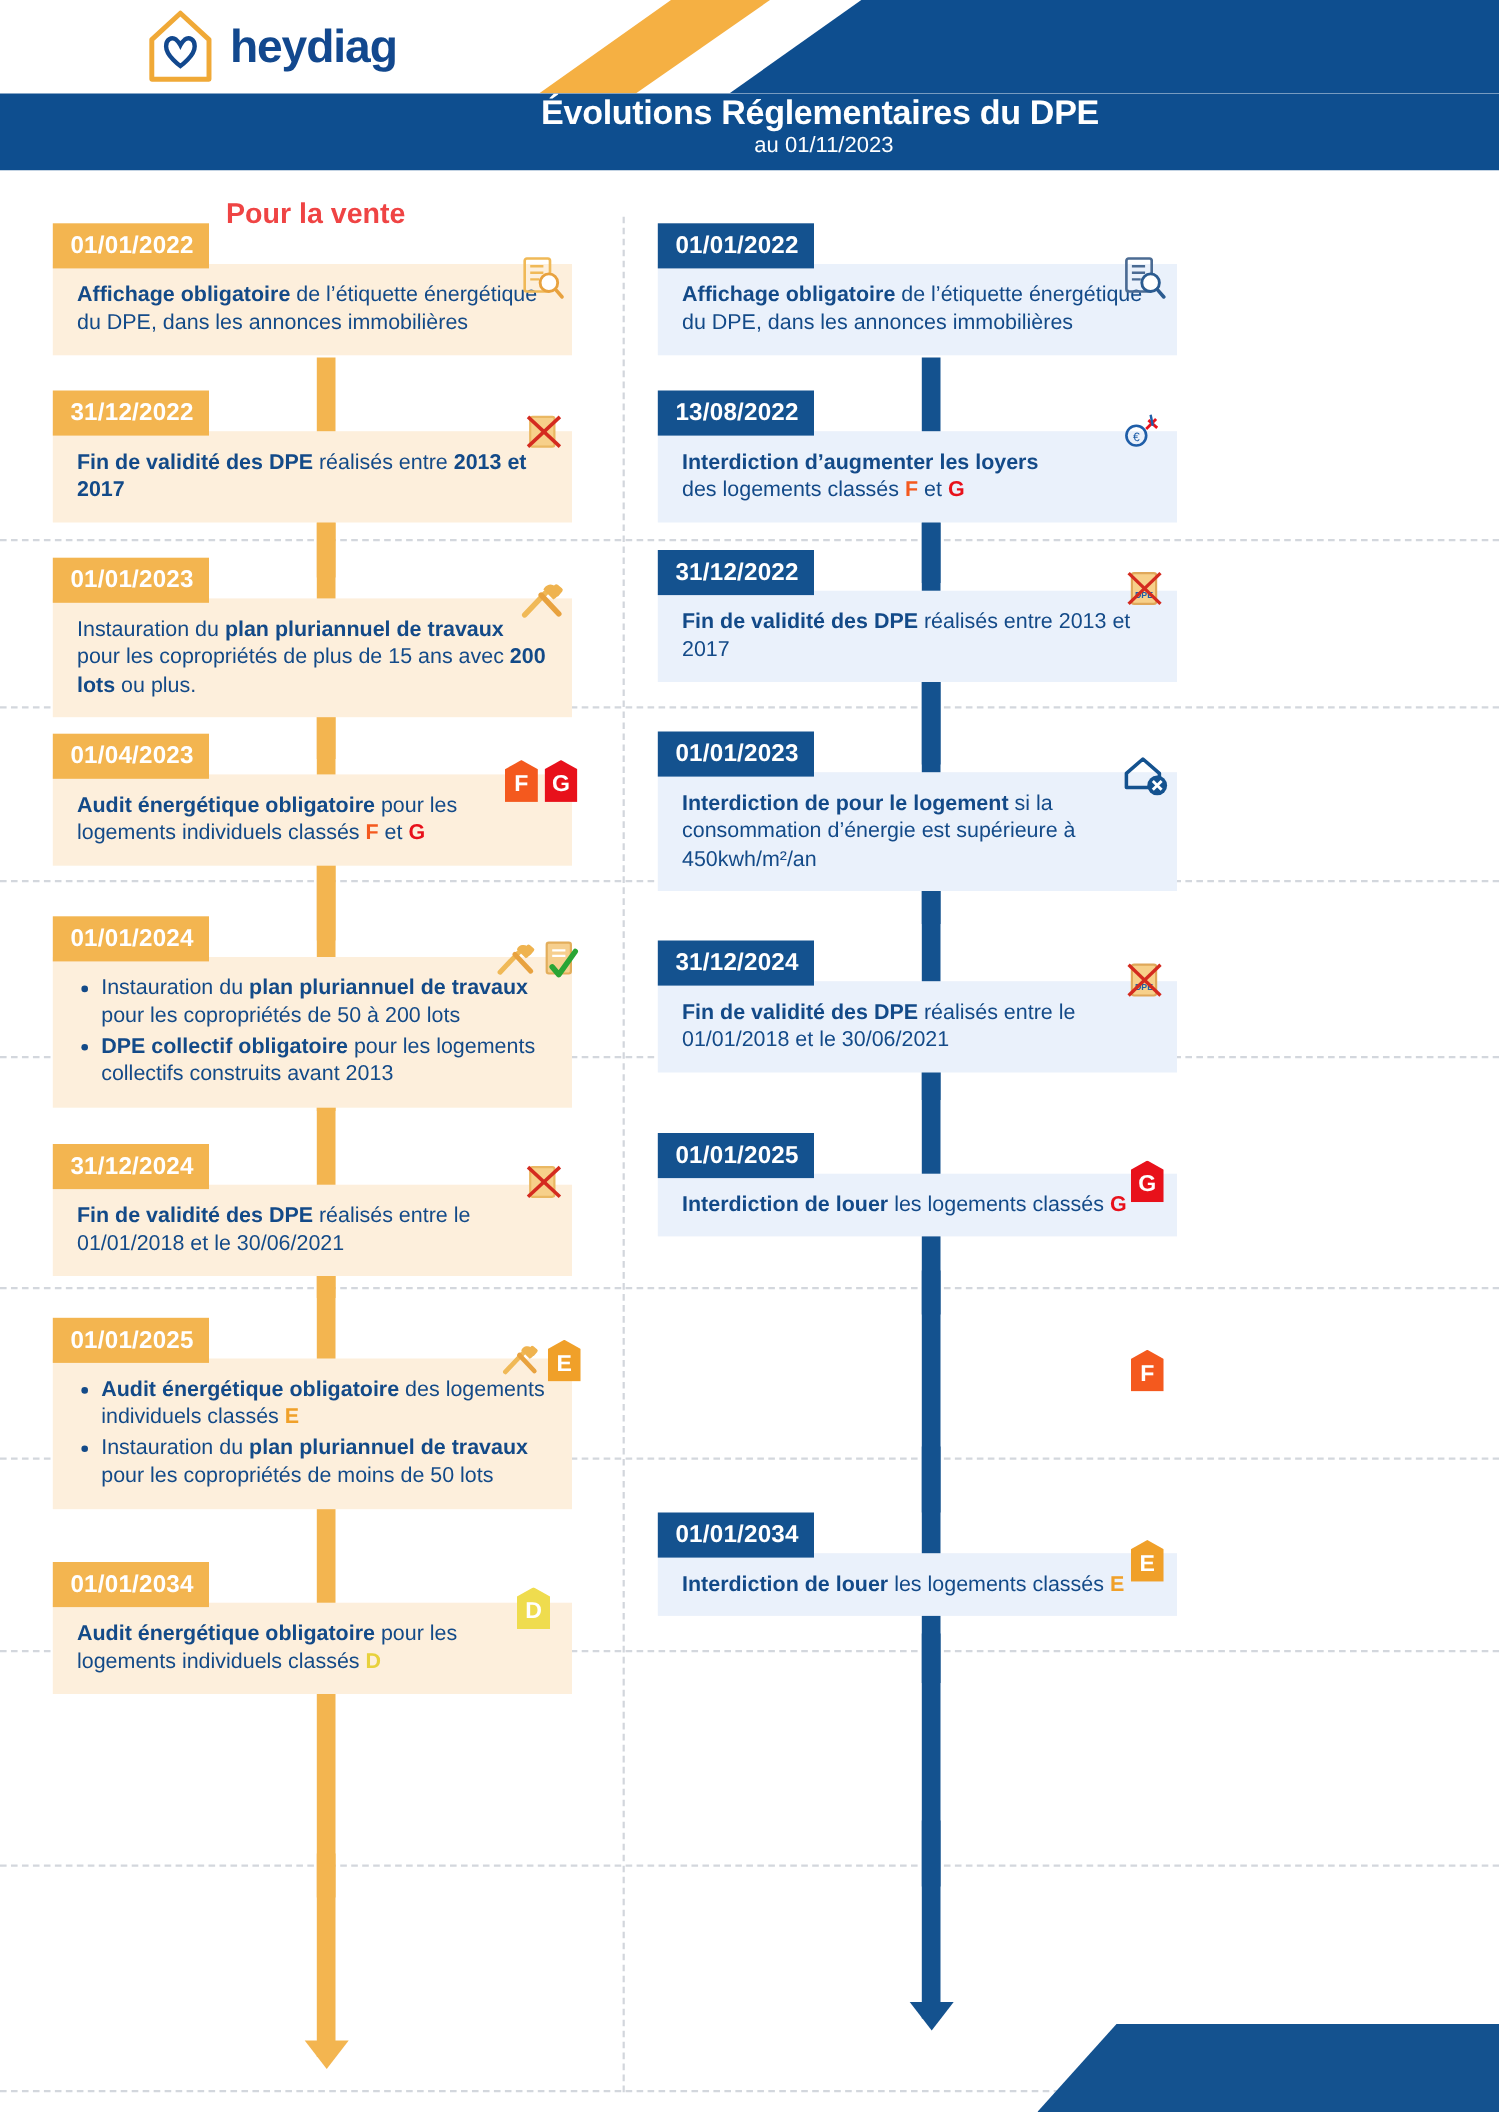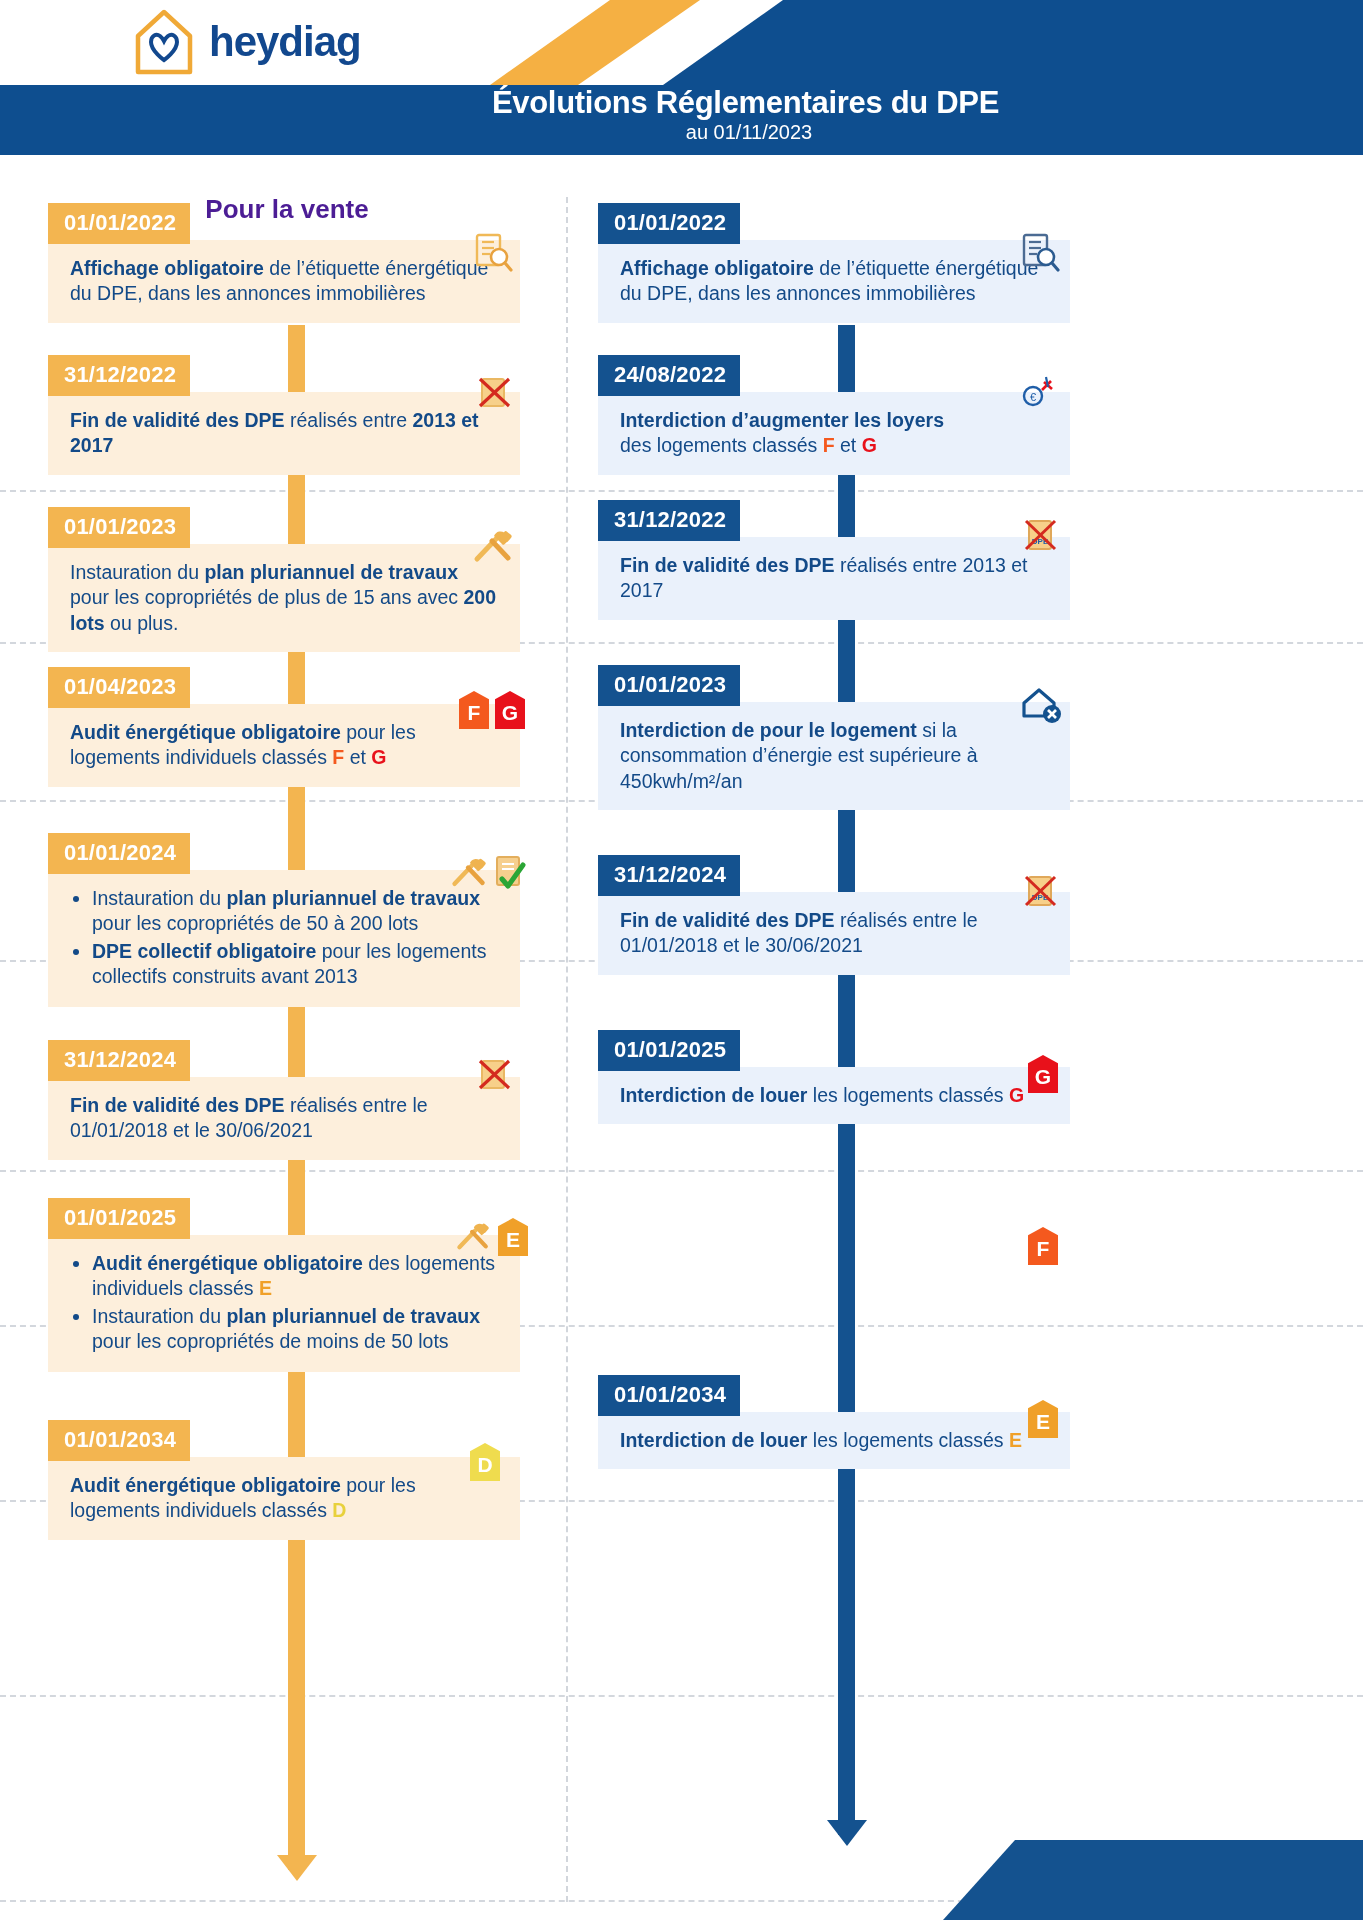--- a/index.html
+++ b/index.html
@@ -53,7 +53,7 @@
     position: absolute; font-size: 26px; font-weight: bold;
     text-align: center; width: 340px;
   }
-  .col-title.sale  { left: 117px; top: 39px;  color: #4c1d95; }
+  .col-title.sale  { left: 117px; top: 24px;  color: #ef4444; }
   .col-title.rent  { left: 722px; top: 24px;  color: #0e4e8f; }
 
   .vdiv {

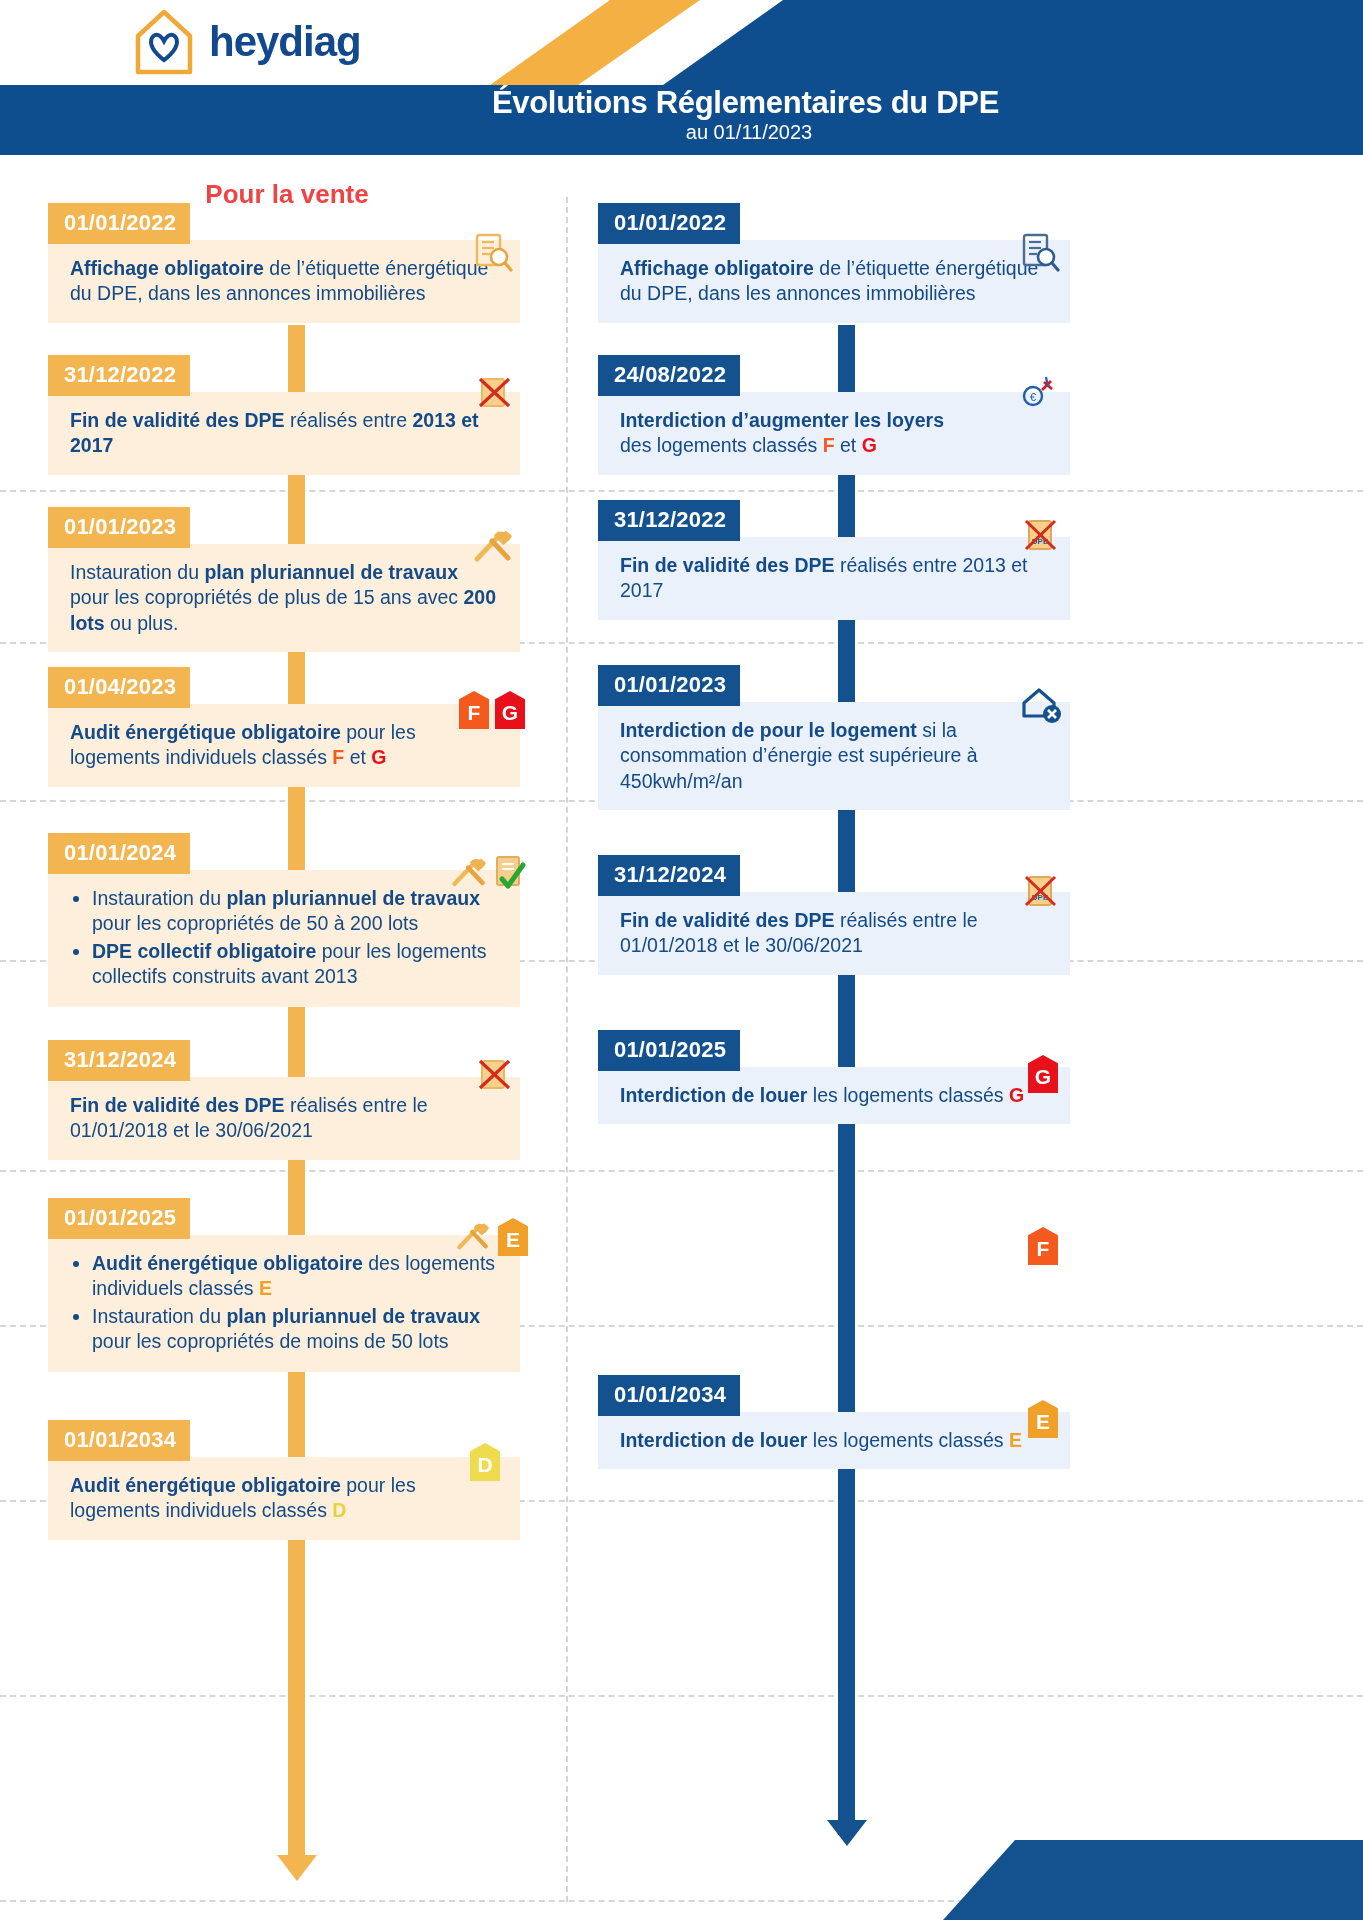--- a/index.html
+++ b/index.html
@@ -333,7 +333,7 @@
   </div>
 
   <div class="event rent" style="left:598px; top:200px; width:472px">
-    <div class="date-chip">24/08/2022</div>
+    <div class="date-chip">13/08/2022</div>
     <div class="card">
       <span><b>Interdiction d’augmenter les loyers</b><br><span> des logements classés </span><span class="g-f">F</span> et <span class="g-g">G</span></span>
     </div>

